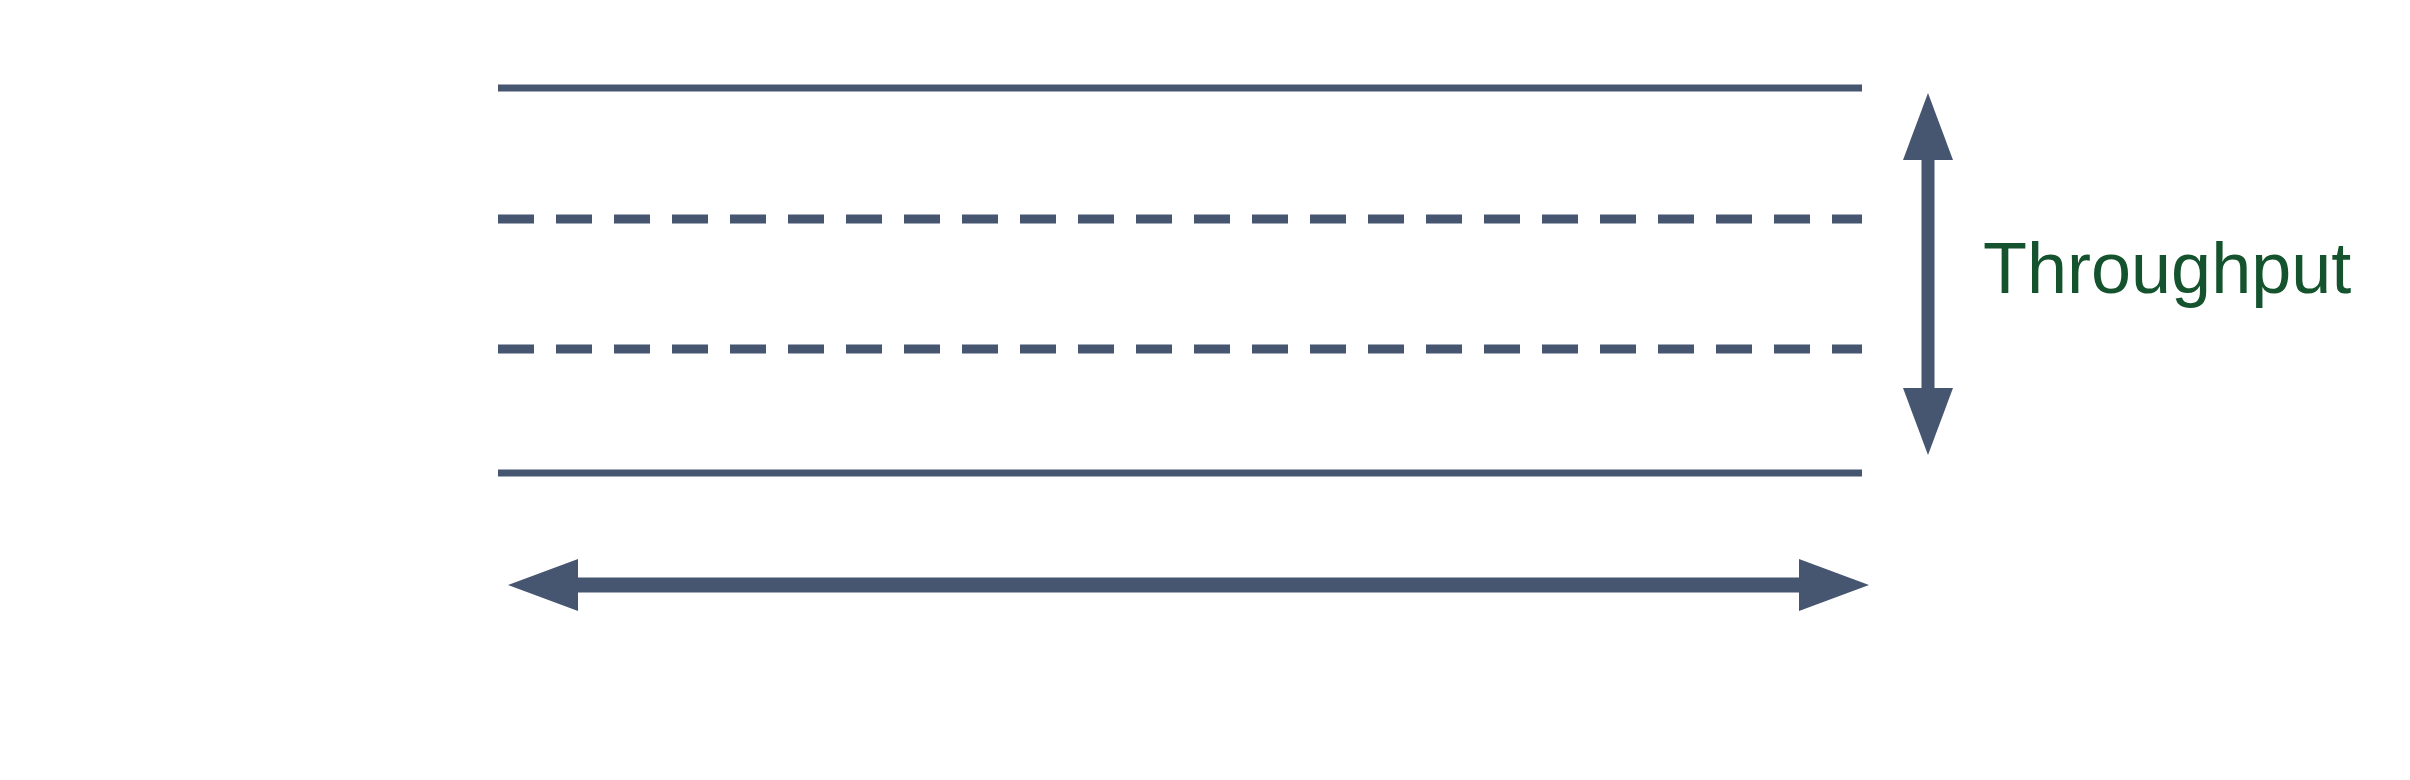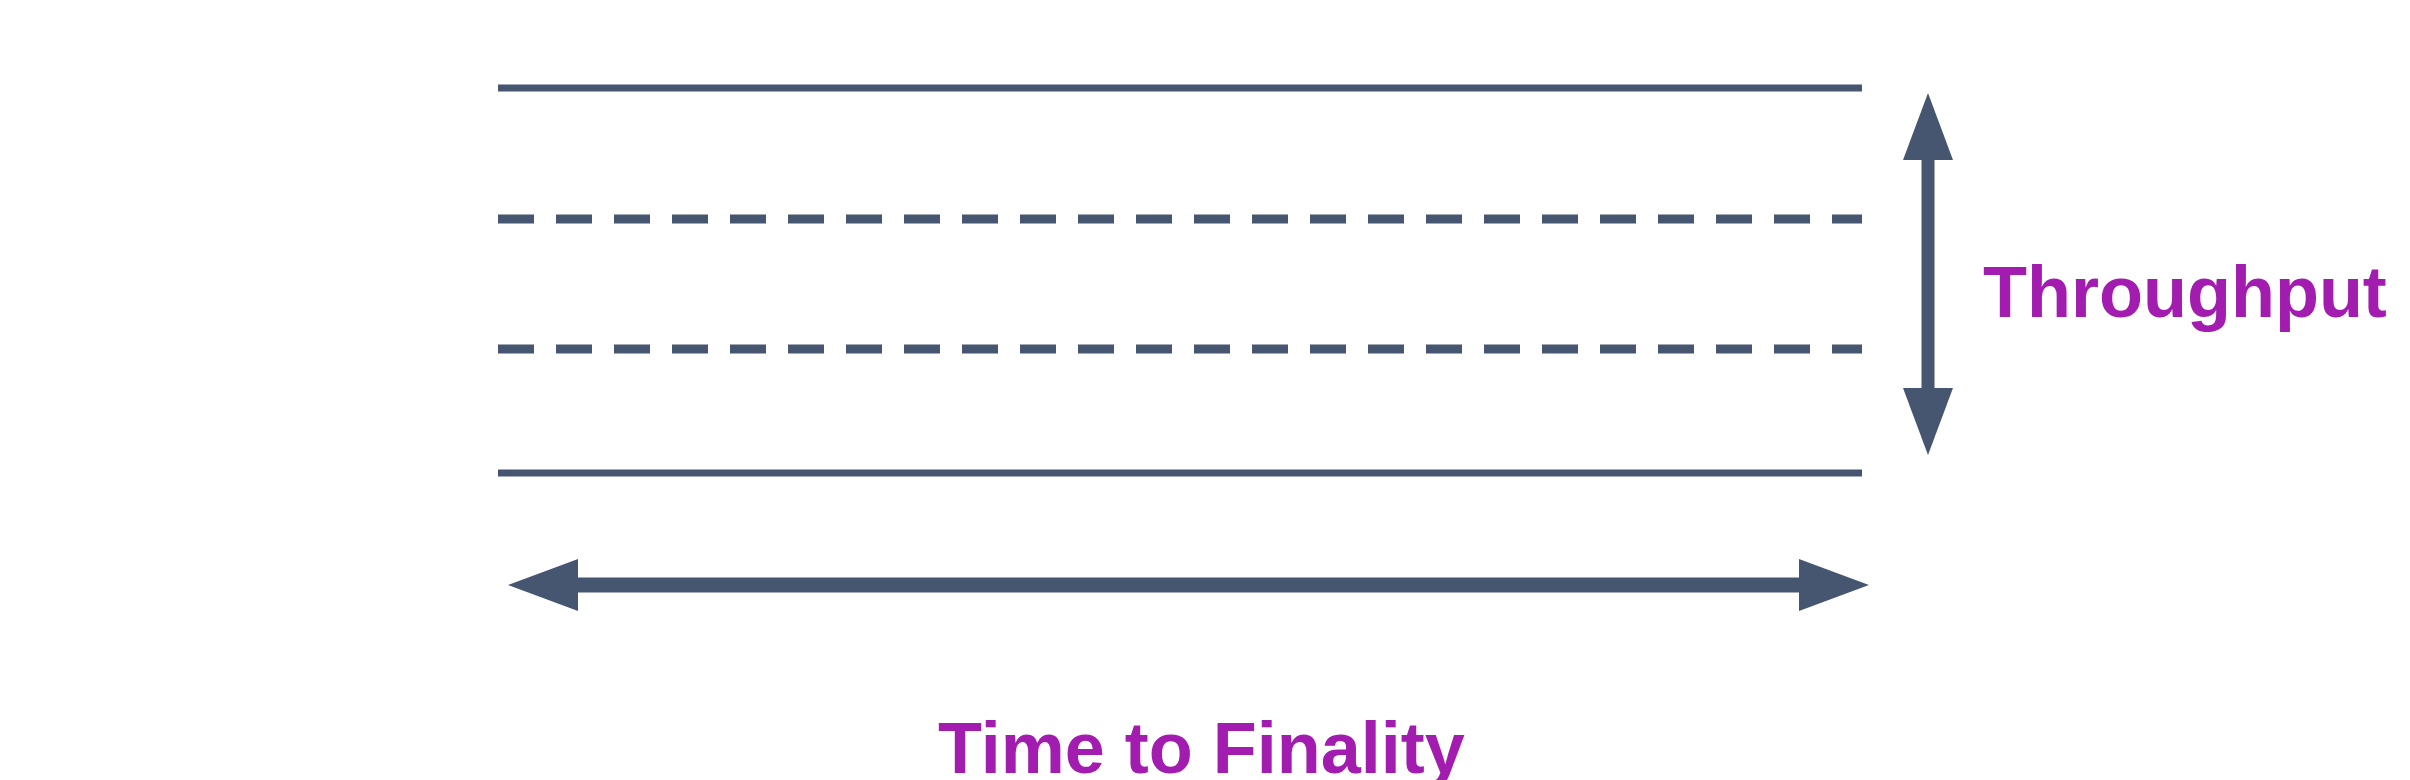--- a/index.html
+++ b/index.html
@@ -27,14 +27,13 @@
   }
   .label {
     position: absolute;
-    color: #a21caf;
+    color: #14532d;
     font-family: "Liberation Sans", sans-serif;
     font-size: 72px;
-    font-weight: 700;
+    font-weight: 400;
     line-height: 1;
     white-space: nowrap;
     letter-spacing: 0px;
-    margin-top: 24px;
   }
   #label-throughput {
     left: 1983px;

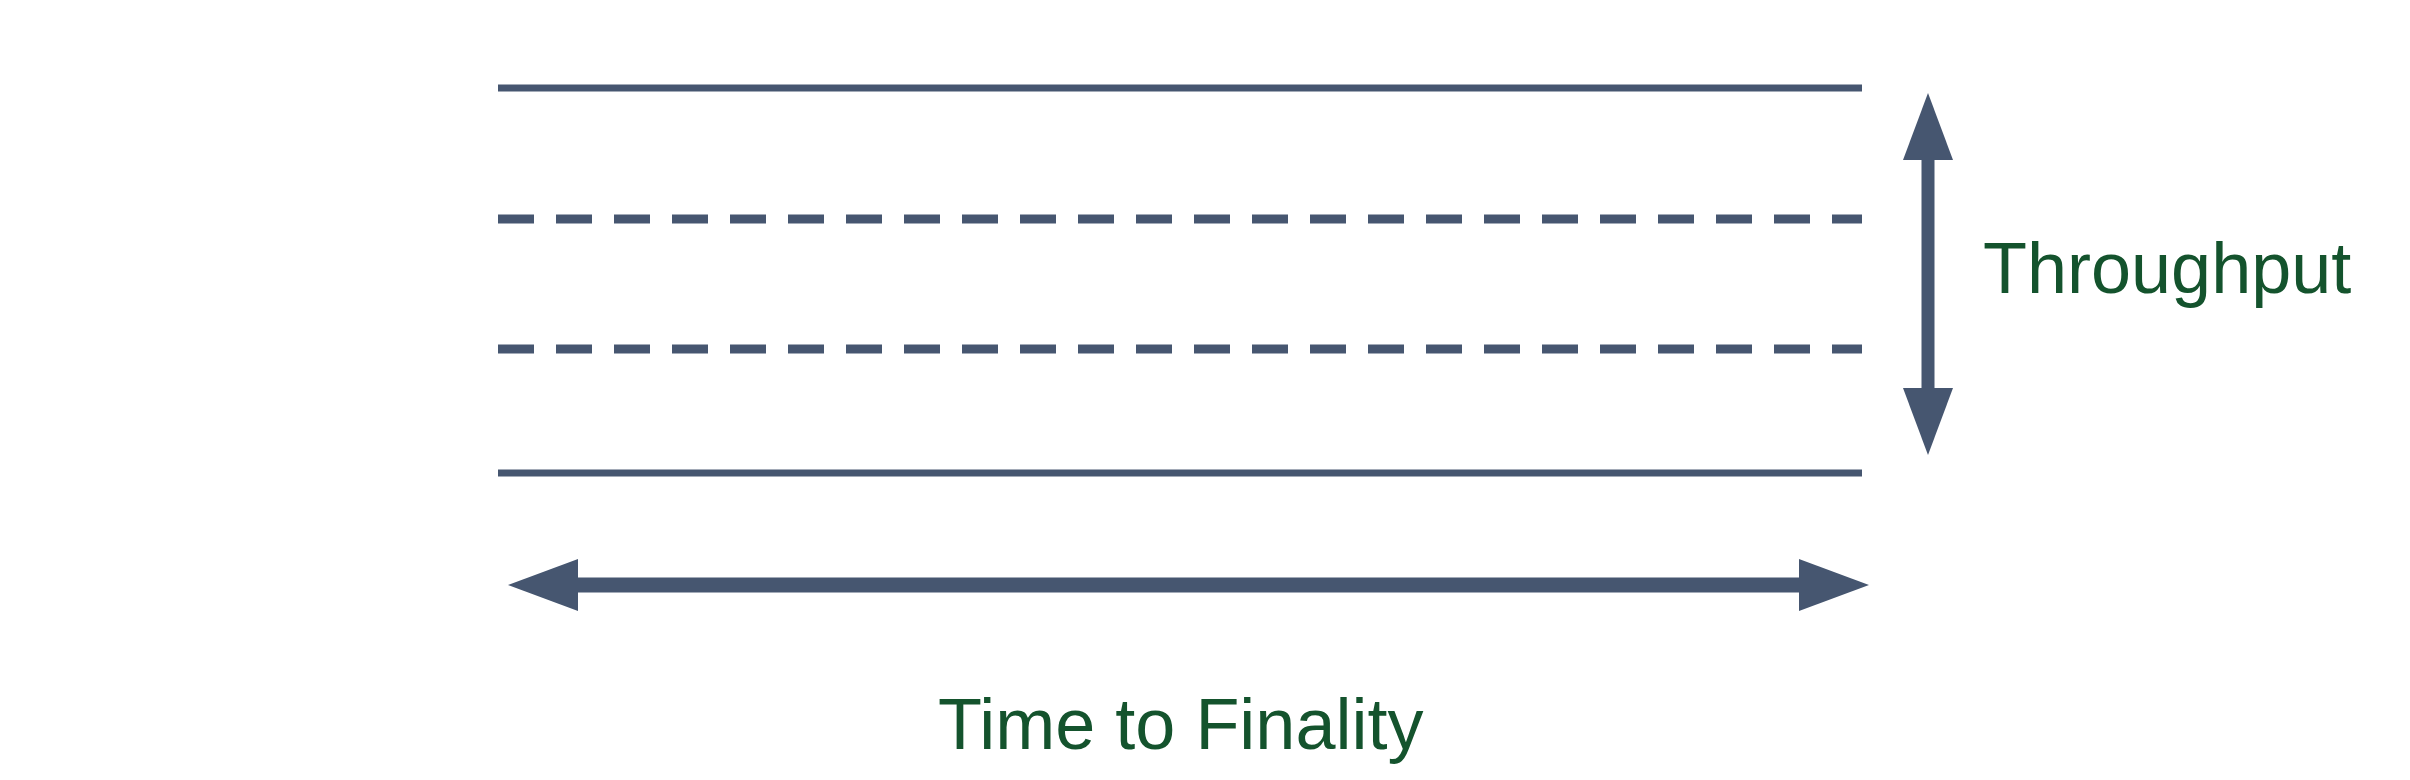--- a/index.html
+++ b/index.html
@@ -77,7 +77,6 @@
 
   <div class="label" id="label-throughput">Throughput</div>
 
-  <div class="label" id="label-time-to-finality">Time to Finality</div>
 
 </div>
 

